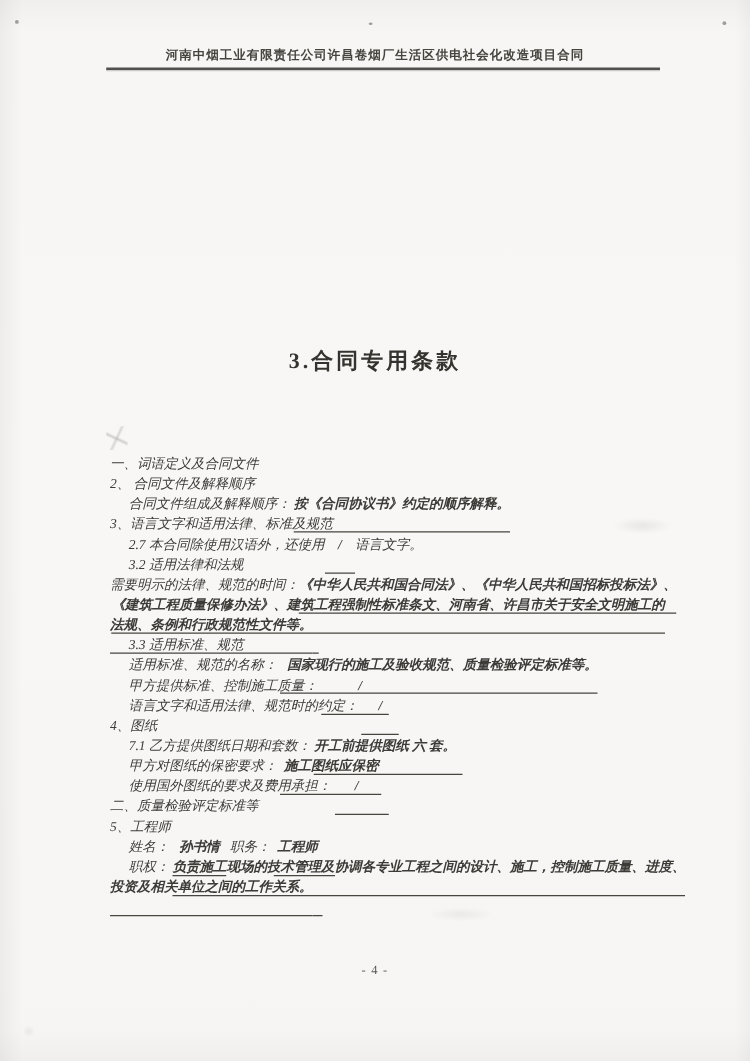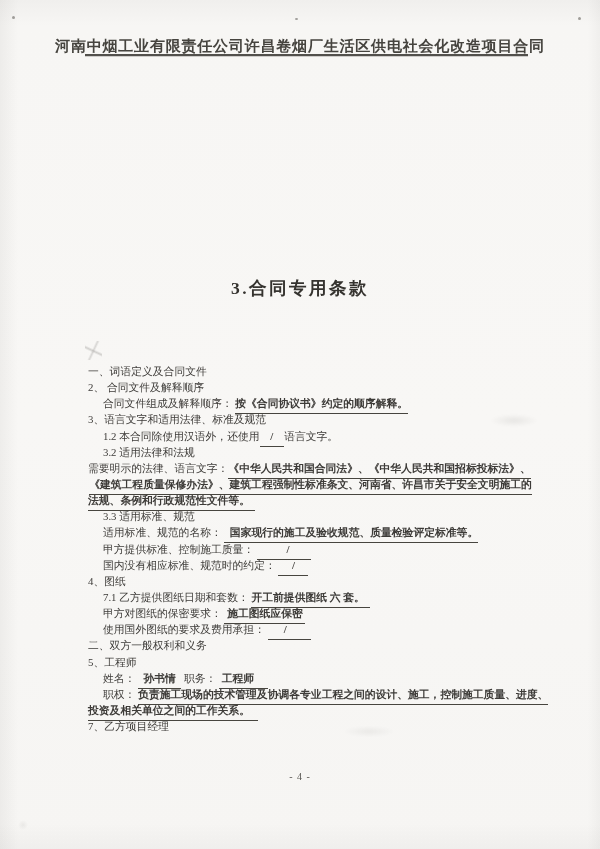--- a/index.html
+++ b/index.html
@@ -33,7 +33,7 @@
     position: absolute;
     top: 37px; left: 0; right: 0;
     text-align: center;
-    font-size: 15px;
+    font-size: 10px;
     letter-spacing: 0.8px;
     color: #46443f;
     font-weight: 600;

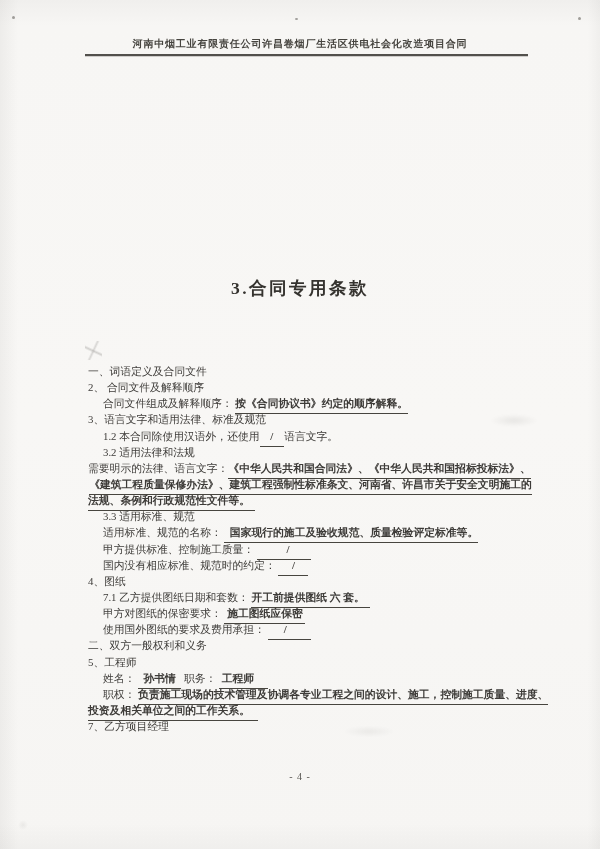--- a/index.html
+++ b/index.html
@@ -65,6 +65,7 @@
     font-size: 10.8px;
     white-space: pre;
     color: #3d3b38;
+    font-style: italic;
   }
   .line.indent1 { padding-left: 15px; }
   .line.hang { margin-left: -15px; text-align: center; }

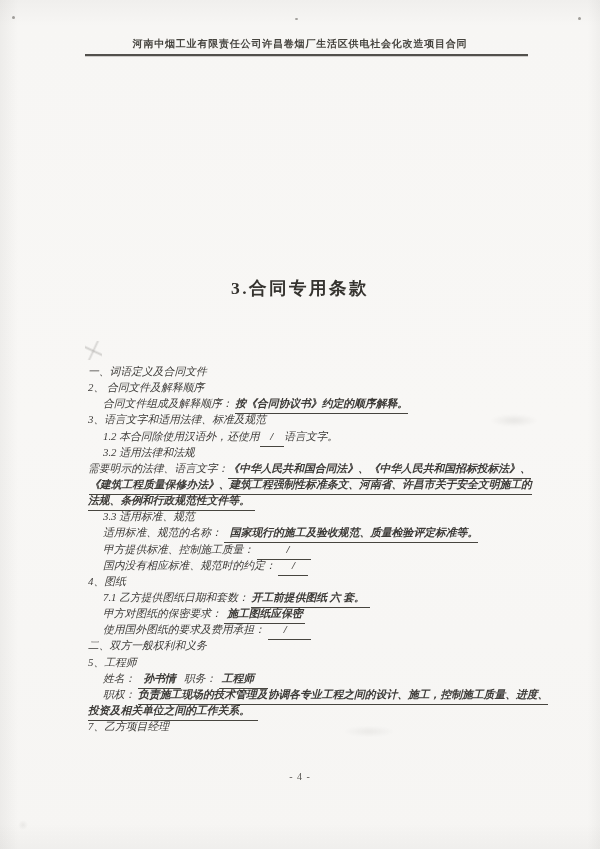--- a/index.html
+++ b/index.html
@@ -72,7 +72,7 @@
   .seg { white-space: pre; }
   .seg.u {
     border-bottom: 1.3px solid #47453f;
-    padding-bottom: 4px;
+    padding-bottom: 16px;
     font-weight: 600;
   }
   .pageno {

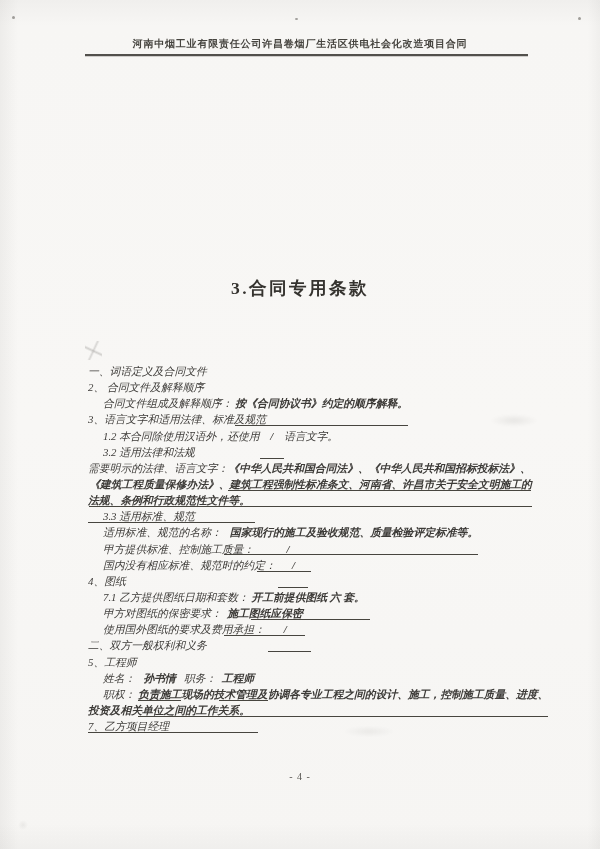--- a/index.html
+++ b/index.html
@@ -134,7 +134,7 @@
       <div class="line indent0"><span class="seg">2、 合同文件及解释顺序</span></div>
       <div class="line indent1"><span class="seg">合同文件组成及解释顺序： </span><span class="seg u">按《合同协议书》约定的顺序解释。</span></div>
       <div class="line indent0"><span class="seg">3、语言文字和适用法律、标准及规范</span></div>
-      <div class="line indent1"><span class="seg">1.2 本合同除使用汉语外，还使用</span><span class="seg u">    /    </span><span class="seg">语言文字。</span></div>
+      <div class="line indent1"><span class="seg">2.7 本合同除使用汉语外，还使用</span><span class="seg u">    /    </span><span class="seg">语言文字。</span></div>
       <div class="line indent1"><span class="seg">3.2 适用法律和法规</span></div>
       <div class="line indent0"><span class="seg">需要明示的法律、语言文字：</span><span class="seg u">《中华人民共和国合同法》、《中华人民共和国招标投标法》、</span></div>
       <div class="line indent0 hang"><span class="seg u">《建筑工程质量保修办法》、建筑工程强制性标准条文、河南省、许昌市关于安全文明施工的</span></div>

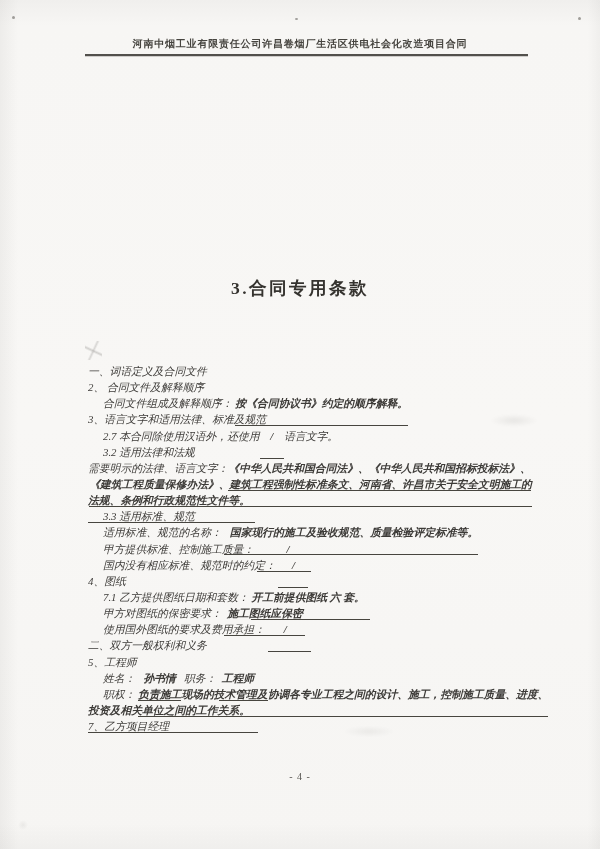--- a/index.html
+++ b/index.html
@@ -136,7 +136,7 @@
       <div class="line indent0"><span class="seg">3、语言文字和适用法律、标准及规范</span></div>
       <div class="line indent1"><span class="seg">2.7 本合同除使用汉语外，还使用</span><span class="seg u">    /    </span><span class="seg">语言文字。</span></div>
       <div class="line indent1"><span class="seg">3.2 适用法律和法规</span></div>
-      <div class="line indent0"><span class="seg">需要明示的法律、语言文字：</span><span class="seg u">《中华人民共和国合同法》、《中华人民共和国招标投标法》、</span></div>
+      <div class="line indent0"><span class="seg">需要明示的法律、规范的时间：</span><span class="seg u">《中华人民共和国合同法》、《中华人民共和国招标投标法》、</span></div>
       <div class="line indent0 hang"><span class="seg u">《建筑工程质量保修办法》、建筑工程强制性标准条文、河南省、许昌市关于安全文明施工的</span></div>
       <div class="line indent0"><span class="seg u">法规、条例和行政规范性文件等。</span><span class="seg u">  </span></div>
       <div class="line indent1"><span class="seg">3.3 适用标准、规范</span></div>

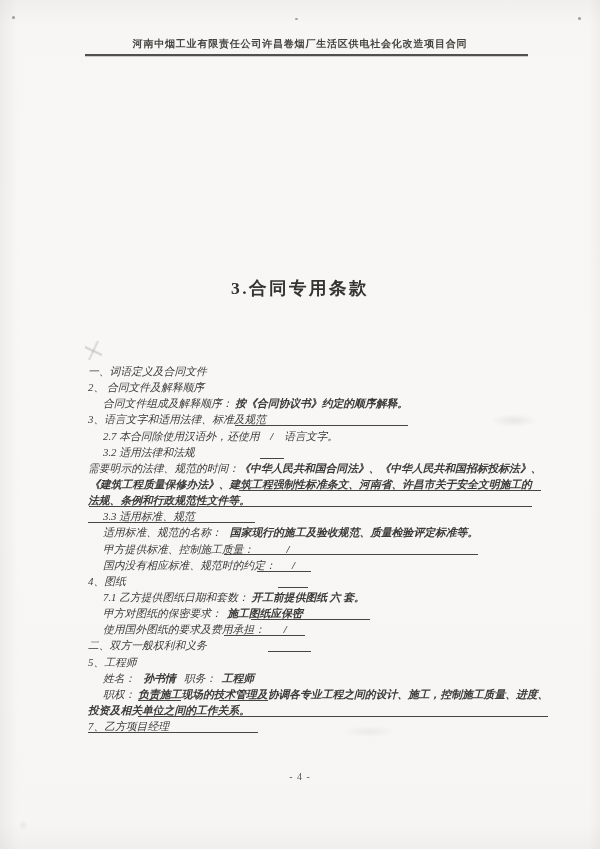--- a/index.html
+++ b/index.html
@@ -142,7 +142,7 @@
       <div class="line indent1"><span class="seg">3.3 适用标准、规范</span></div>
       <div class="line indent1"><span class="seg">适用标准、规范的名称： </span><span class="seg u">  国家现行的施工及验收规范、质量检验评定标准等。</span></div>
       <div class="line indent1"><span class="seg">甲方提供标准、控制施工质量： </span><span class="seg u">           /        </span></div>
-      <div class="line indent1"><span class="seg">国内没有相应标准、规范时的约定： </span><span class="seg u">     /     </span></div>
+      <div class="line indent1"><span class="seg">语言文字和适用法律、规范时的约定： </span><span class="seg u">     /     </span></div>
       <div class="line indent0"><span class="seg">4、图纸</span></div>
       <div class="line indent1"><span class="seg">7.1 乙方提供图纸日期和套数： </span><span class="seg u">开工前提供图纸 六 套。  </span></div>
       <div class="line indent1"><span class="seg">甲方对图纸的保密要求： </span><span class="seg u"> 施工图纸应保密 </span></div>

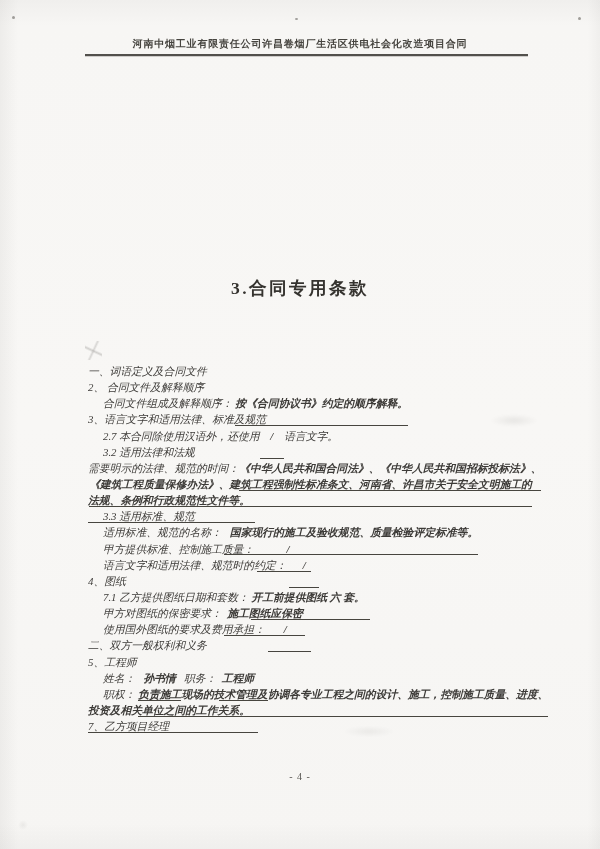--- a/index.html
+++ b/index.html
@@ -147,7 +147,7 @@
       <div class="line indent1"><span class="seg">7.1 乙方提供图纸日期和套数： </span><span class="seg u">开工前提供图纸 六 套。  </span></div>
       <div class="line indent1"><span class="seg">甲方对图纸的保密要求： </span><span class="seg u"> 施工图纸应保密 </span></div>
       <div class="line indent1"><span class="seg">使用国外图纸的要求及费用承担： </span><span class="seg u">      /         </span></div>
-      <div class="line indent0"><span class="seg">二、双方一般权利和义务</span></div>
+      <div class="line indent0"><span class="seg">二、质量检验评定标准等</span></div>
       <div class="line indent0"><span class="seg">5、工程师</span></div>
       <div class="line indent1"><span class="seg">姓名： </span><span class="seg u">  孙书情  </span><span class="seg"> 职务： </span><span class="seg u"> 工程师     </span></div>
       <div class="line indent1"><span class="seg">职权： </span><span class="seg u">负责施工现场的技术管理及协调各专业工程之间的设计、施工，控制施工质量、进度、</span></div>

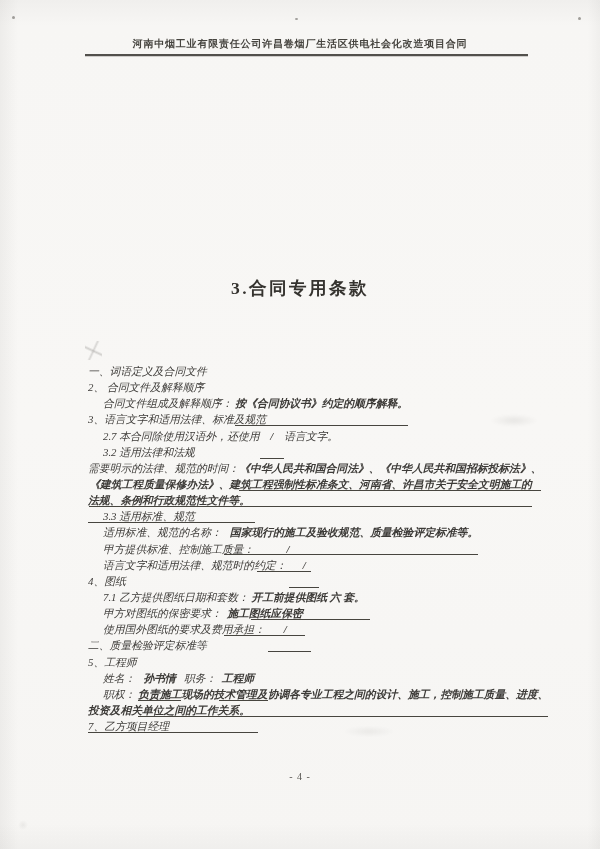--- a/index.html
+++ b/index.html
@@ -152,7 +152,6 @@
       <div class="line indent1"><span class="seg">姓名： </span><span class="seg u">  孙书情  </span><span class="seg"> 职务： </span><span class="seg u"> 工程师     </span></div>
       <div class="line indent1"><span class="seg">职权： </span><span class="seg u">负责施工现场的技术管理及协调各专业工程之间的设计、施工，控制施工质量、进度、</span></div>
       <div class="line indent0"><span class="seg u">投资及相关单位之间的工作关系。</span><span class="seg u">   </span></div>
-      <div class="line indent0"><span class="seg">7、乙方项目经理</span></div>
     </div>
 
   <div class="pageno">- 4 -</div>

